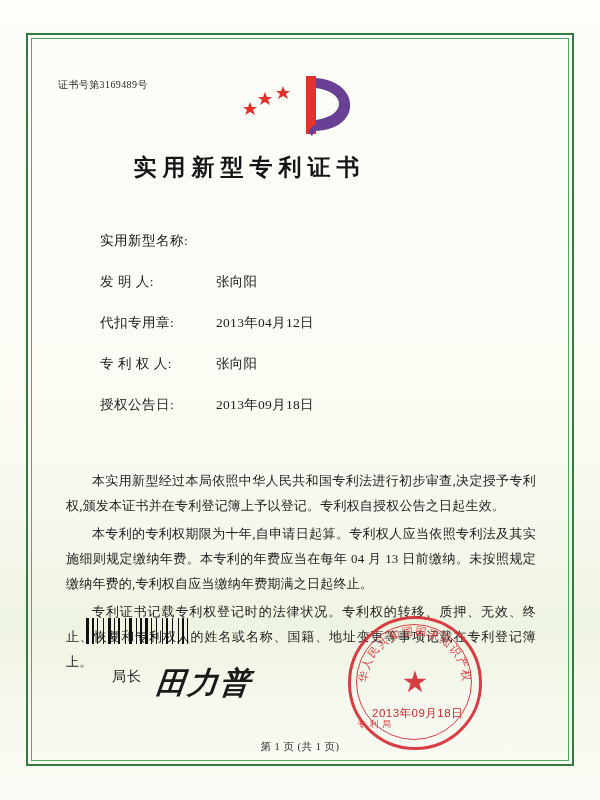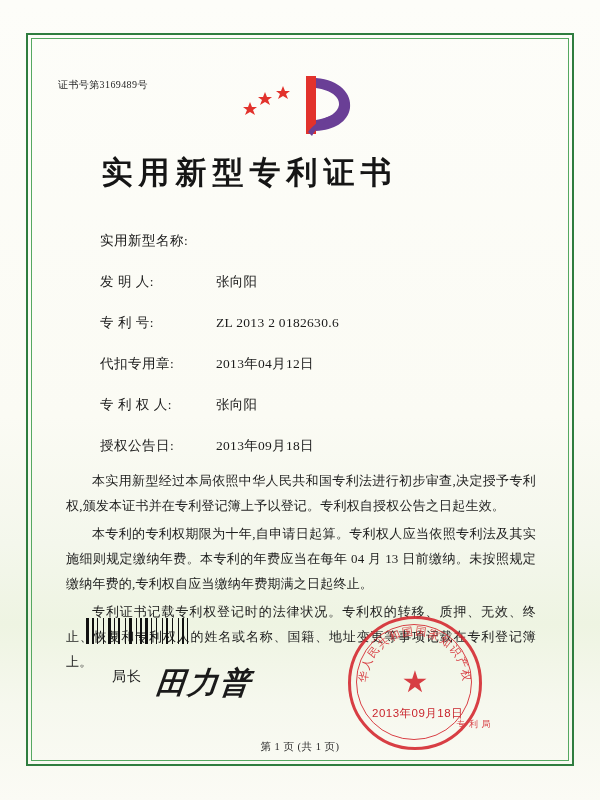--- a/index.html
+++ b/index.html
@@ -112,7 +112,7 @@
     left: 0; top: 152px;
     width: 499px;
     text-align: center;
-    font-size: 31px;
+    font-size: 23px;
     font-weight: bold;
     letter-spacing: 6px;
     color: #151515;

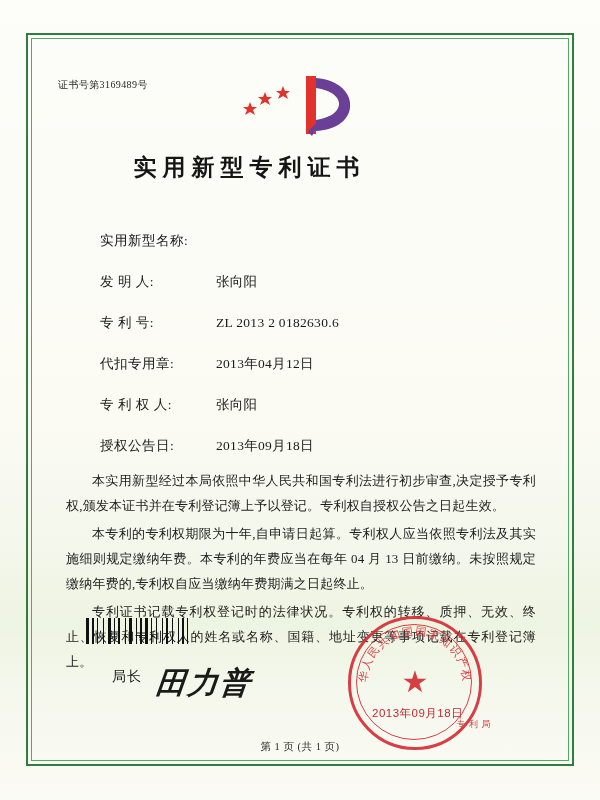--- a/index.html
+++ b/index.html
@@ -300,10 +300,6 @@
     <div class="field-row wide">
       <span class="field-label">发 明 人:</span>
       <span class="field-value">张向阳</span>
-    </div>
-    <div class="field-row wide">
-      <span class="field-label">专 利 号:</span>
-      <span class="field-value">ZL 2013 2 0182630.6</span>
     </div>
     <div class="field-row wide">
       <span class="field-label">代扣专用章:</span>

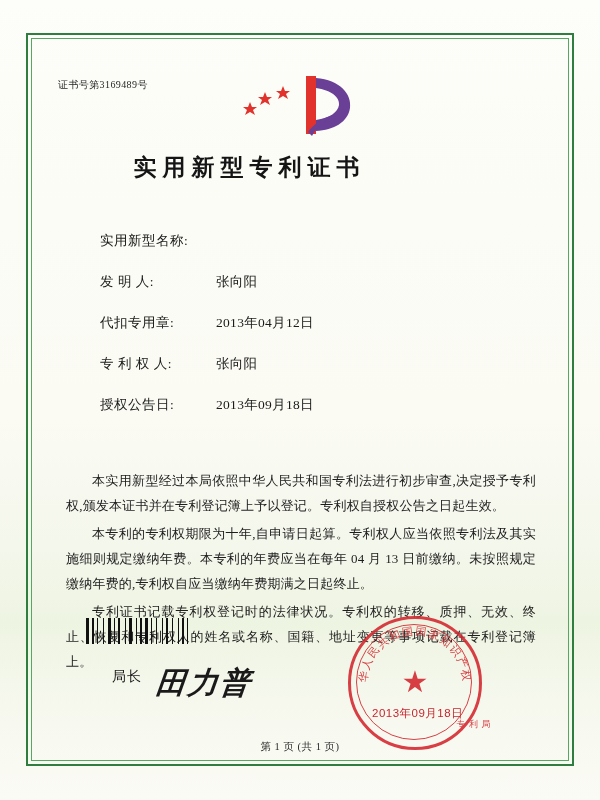--- a/index.html
+++ b/index.html
@@ -236,9 +236,9 @@
   }
   .seal-main .bottom-text {
     position: absolute;
-    left: 12px; bottom: 16px;
+    left: 6px; bottom: 16px;
     width: 128px;
-    text-align: right;
+    text-align: left;
     font-family: "Liberation Sans", sans-serif;
     font-size: 9px;
     letter-spacing: .5px;

